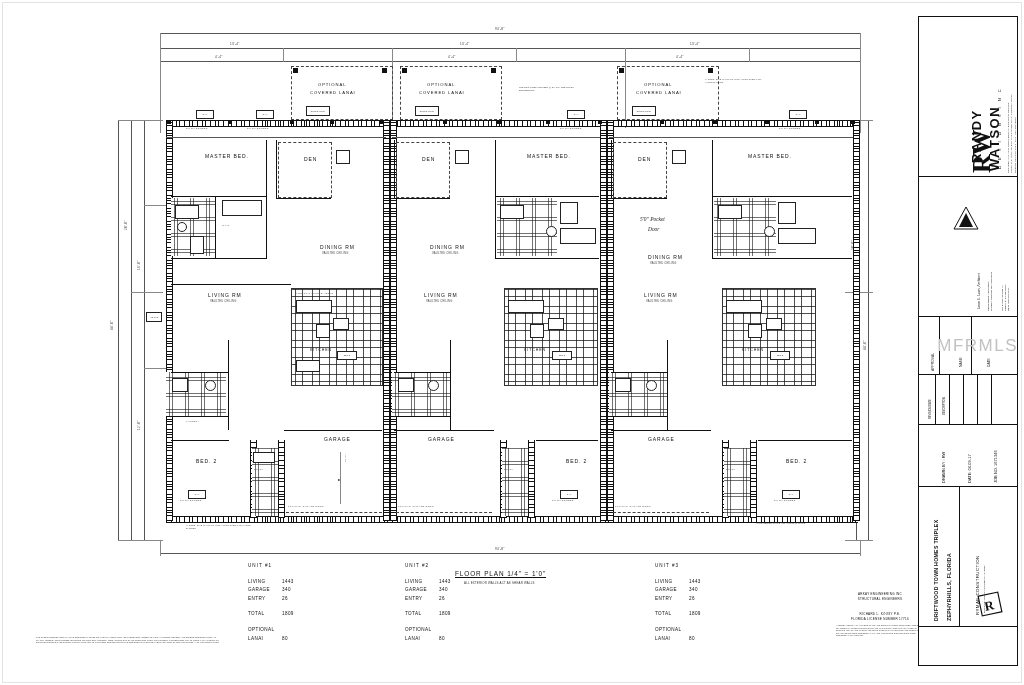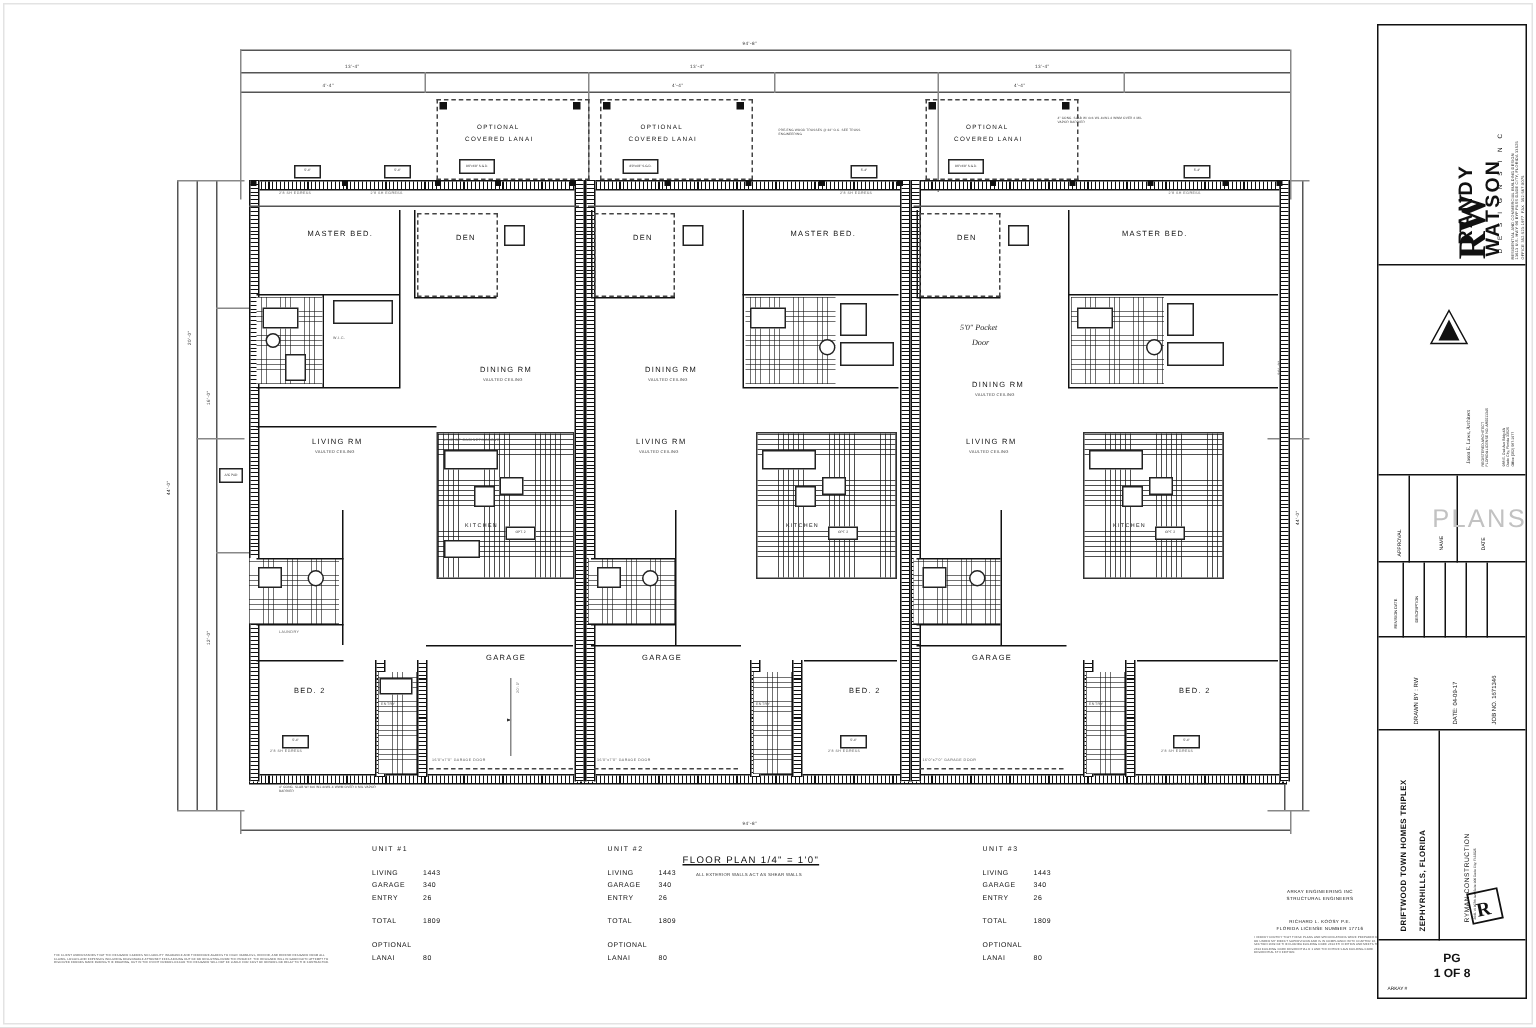--- a/index.html
+++ b/index.html
@@ -96,7 +96,7 @@
 <div id="sheet">
   <div id="paper-edge"></div>
 
-  <div id="wm">PLANS</div>
+  <div id="wm">MFRMLS</div>
 
   <div id="plan" class="blk" style="left:0;top:0;width:905px;height:685px;">
 

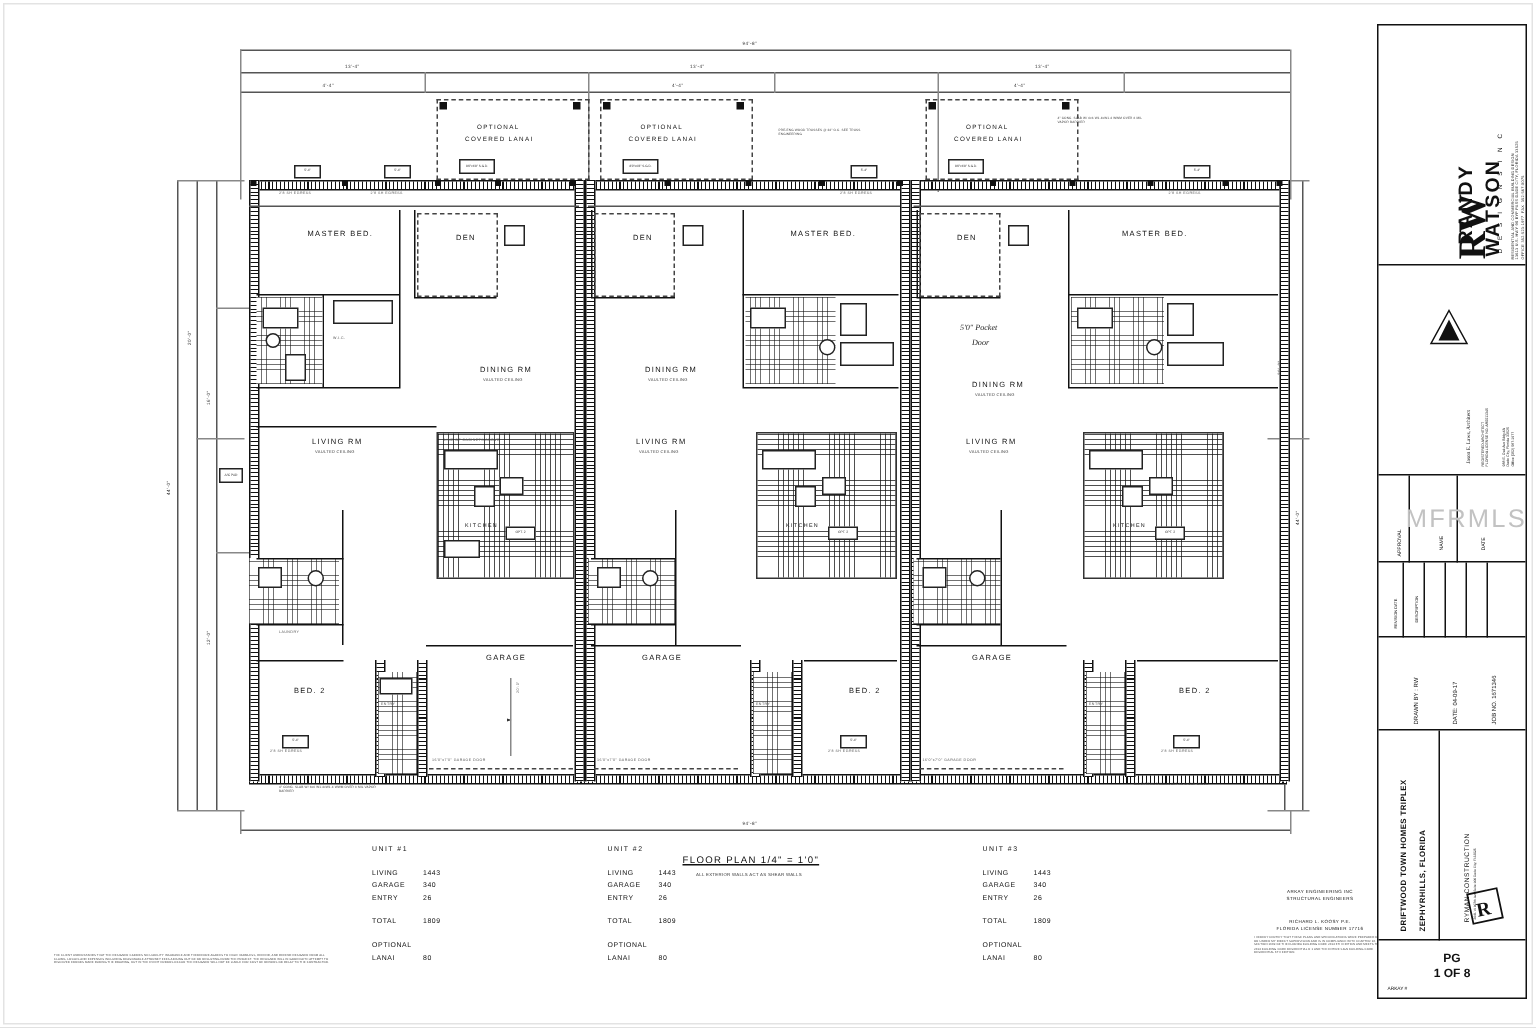--- a/index.html
+++ b/index.html
@@ -556,11 +556,6 @@
       </svg>
     </div>
 
-    <div class="tbrow" style="top:610px;height:38px;border-bottom:none;">
-      <div style="position:absolute;left:0;right:0;top:7px;text-align:center;font-size:8px;font-weight:bold;color:#111;">PG</div>
-      <div style="position:absolute;left:0;right:0;top:17px;text-align:center;font-size:8px;font-weight:bold;color:#111;">1 OF 8</div>
-      <div style="position:absolute;left:6px;top:30px;font-size:3.2px;color:#111;">ARKAY #</div>
-    </div>
   </div>
 </div>
 

